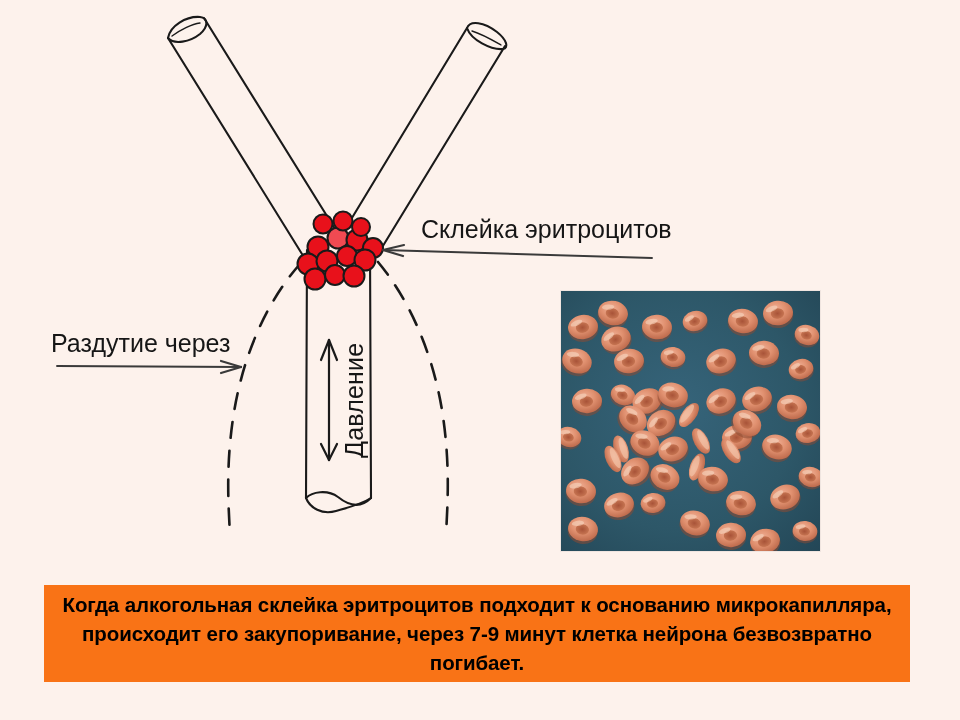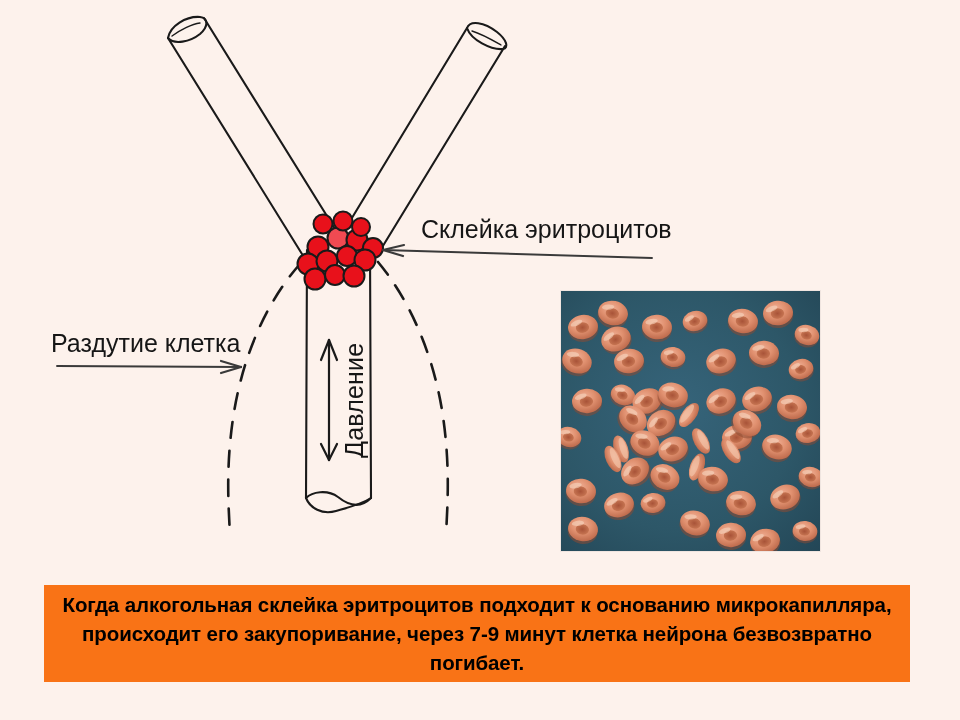--- a/index.html
+++ b/index.html
@@ -175,7 +175,7 @@
 
   <div class="label" id="label-sklejka">Склейка эритроцитов</div>
 
-  <div class="label" id="label-razdutie">Раздутие клетка</div>
+  <div class="label" id="label-razdutie">Раздутие через</div>
 
   <div class="label" id="label-davlenie">Давление</div>
 

